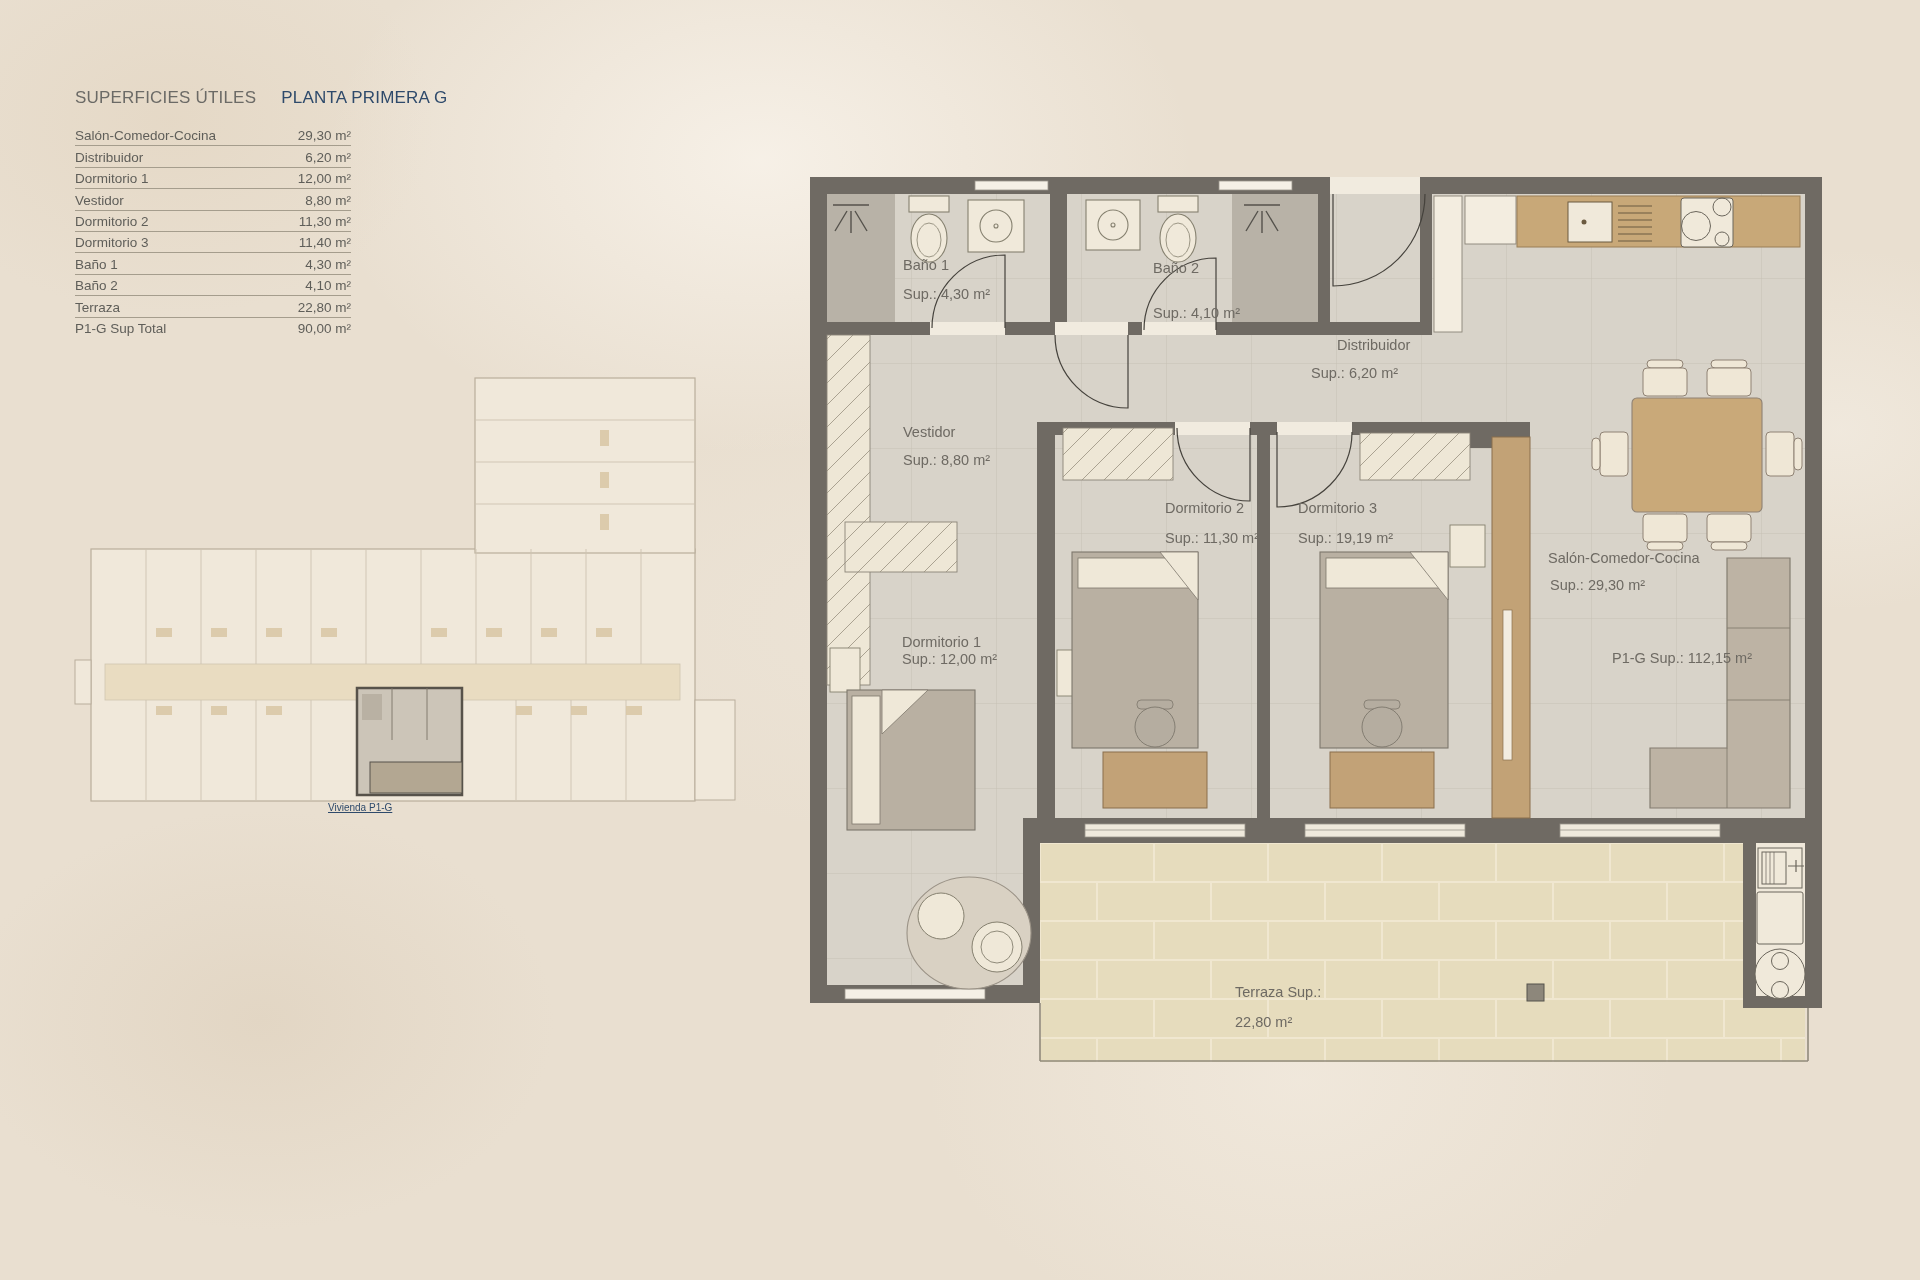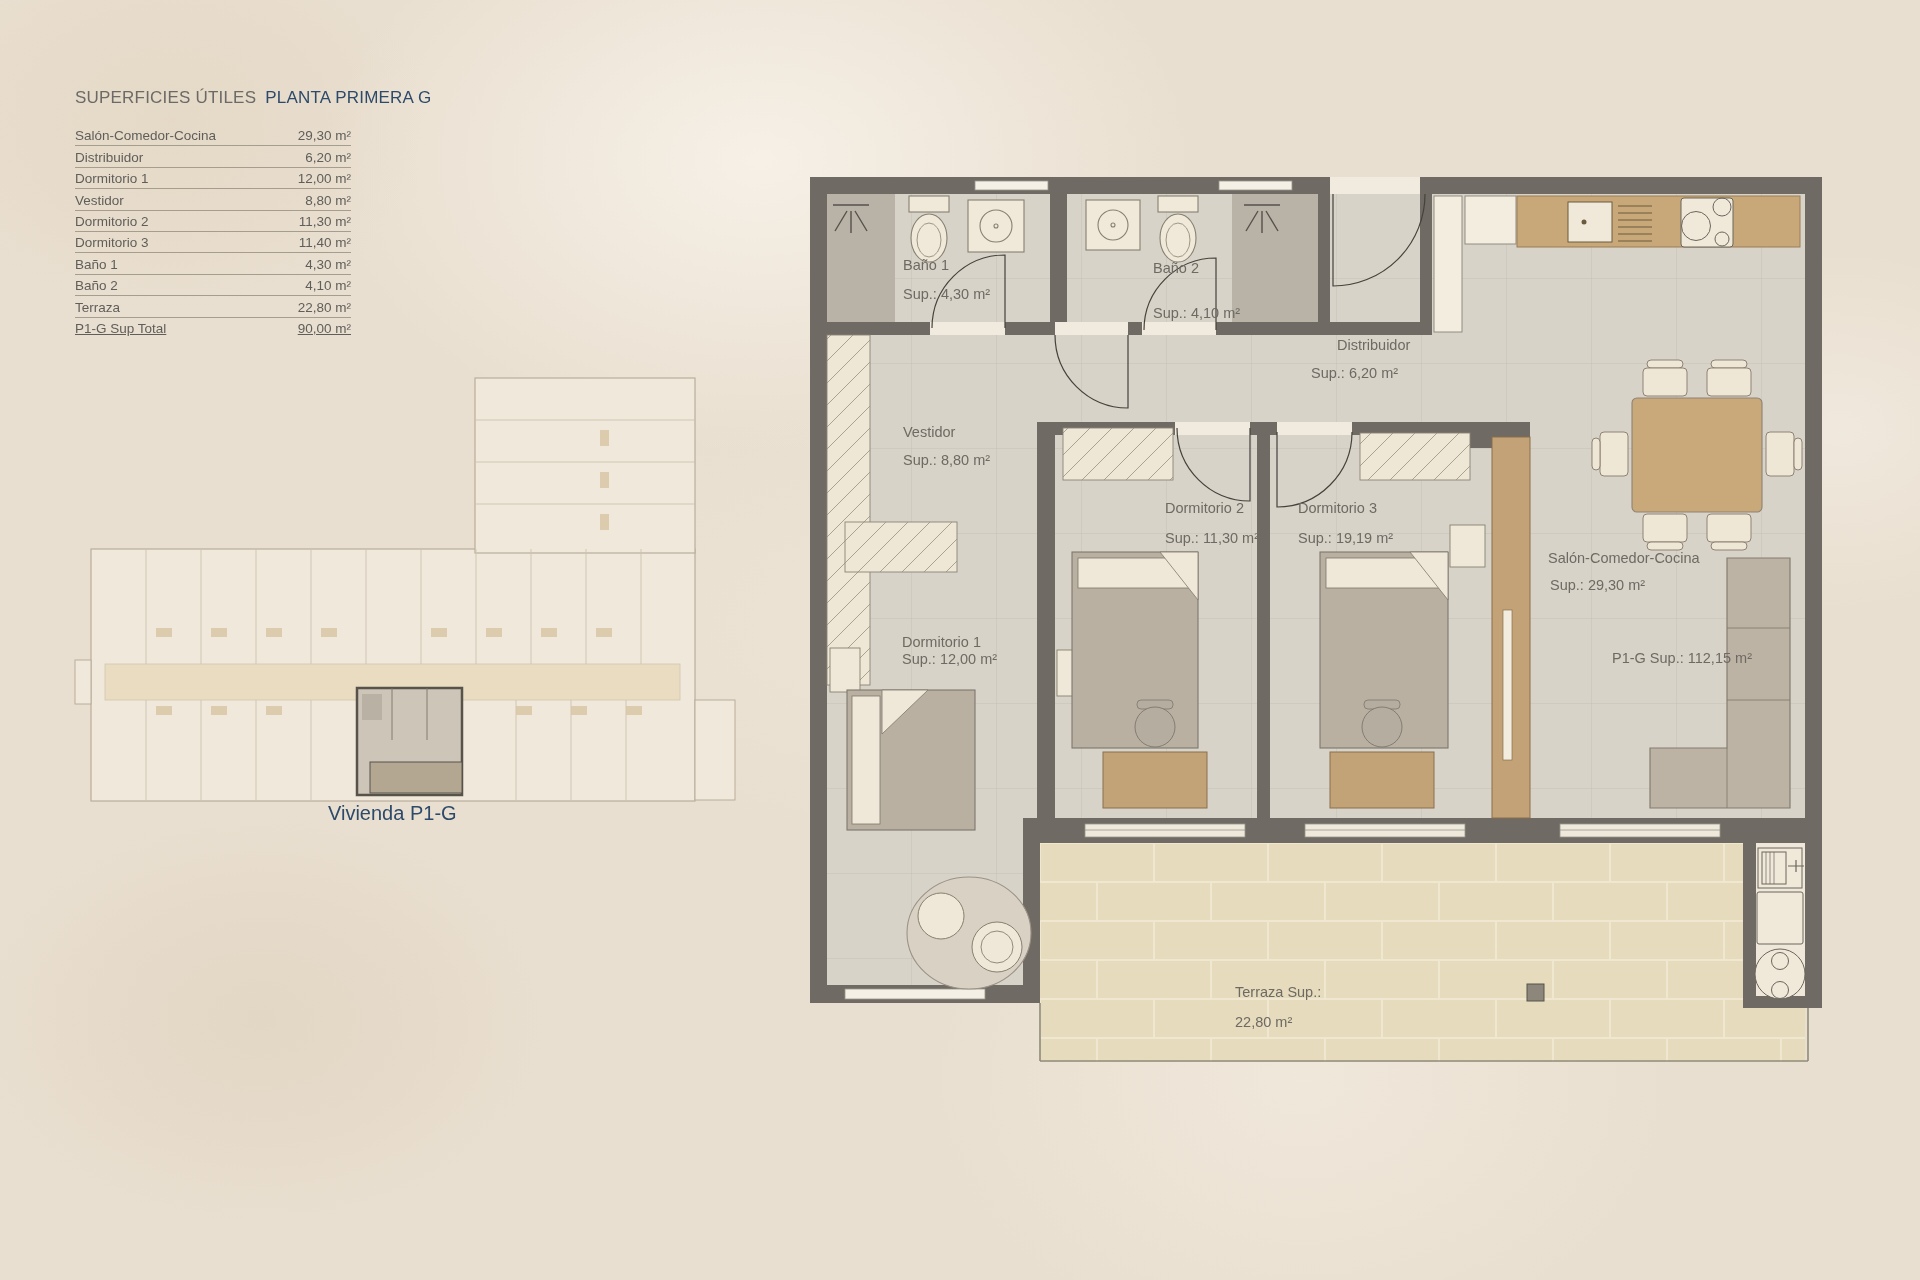--- a/index.html
+++ b/index.html
@@ -20,7 +20,7 @@
   #legend{left:75px;top:88px;width:276px;}
   #legend-title{font-size:17px;letter-spacing:.2px;white-space:nowrap;}
   #legend-title .t-left{color:#6b6a66;}
-  #legend-title .t-right{color:#2e4a6b;margin-left:9px;}
+  #legend-title .t-right{color:#2e4a6b;margin-left:25px;}
   #legend-table{margin-top:17px;}
   .lrow{
     display:flex;justify-content:space-between;align-items:flex-end;

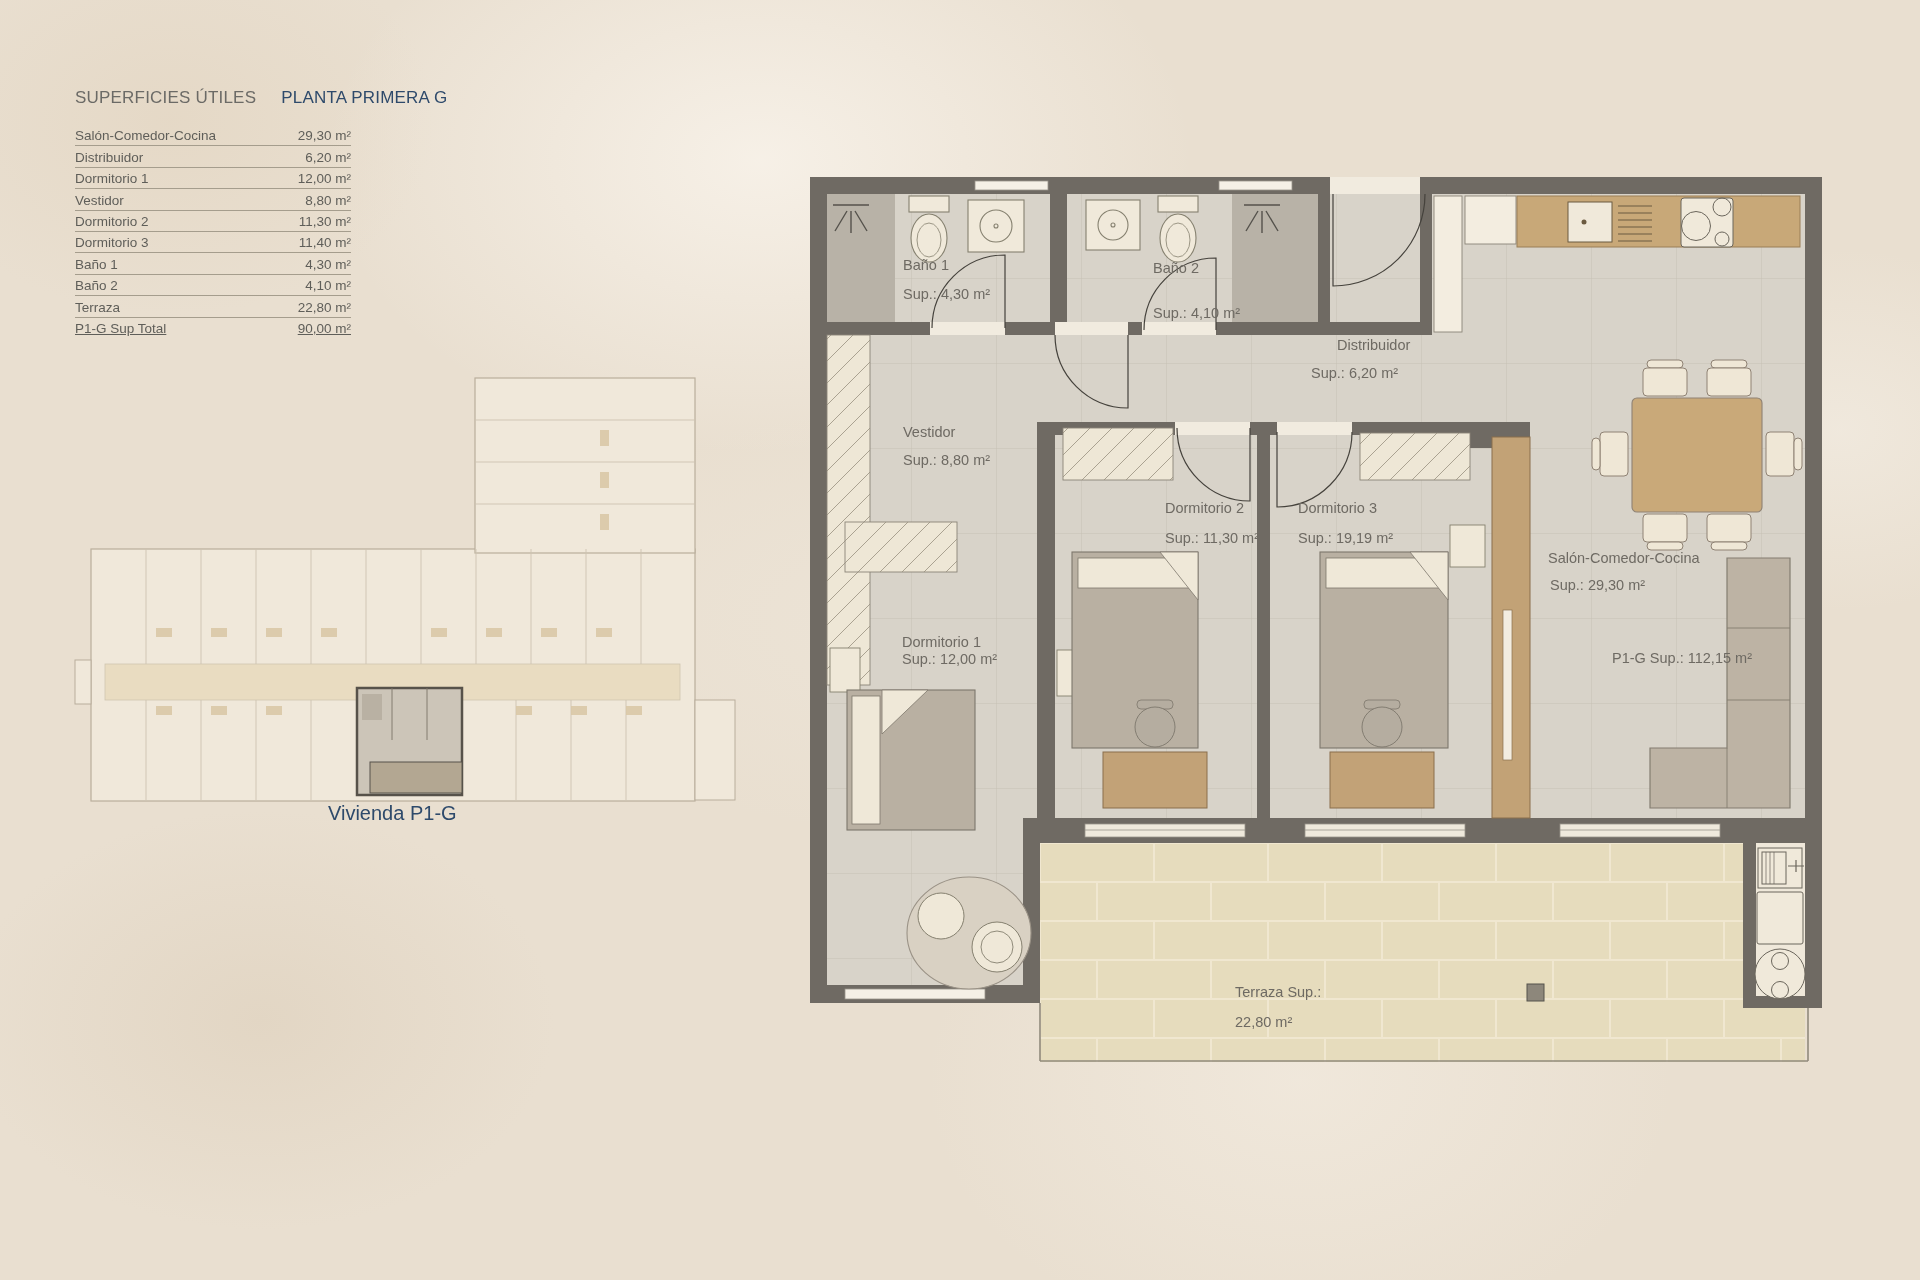--- a/index.html
+++ b/index.html
@@ -27,7 +27,7 @@
     height:20.4px;border-bottom:1px solid #a59d8d;
     font-size:13.5px;color:#5f5e59;line-height:18px;
   }
-  .lrow:last-child{border-bottom:none;text-decoration:underline;}
+  .lrow:last-child{border-bottom:none;}
   .lrow .val{text-align:left;}
   
   #overview-caption{left:328px;top:802px;font-size:20px;color:#2e4a6b;white-space:nowrap;}

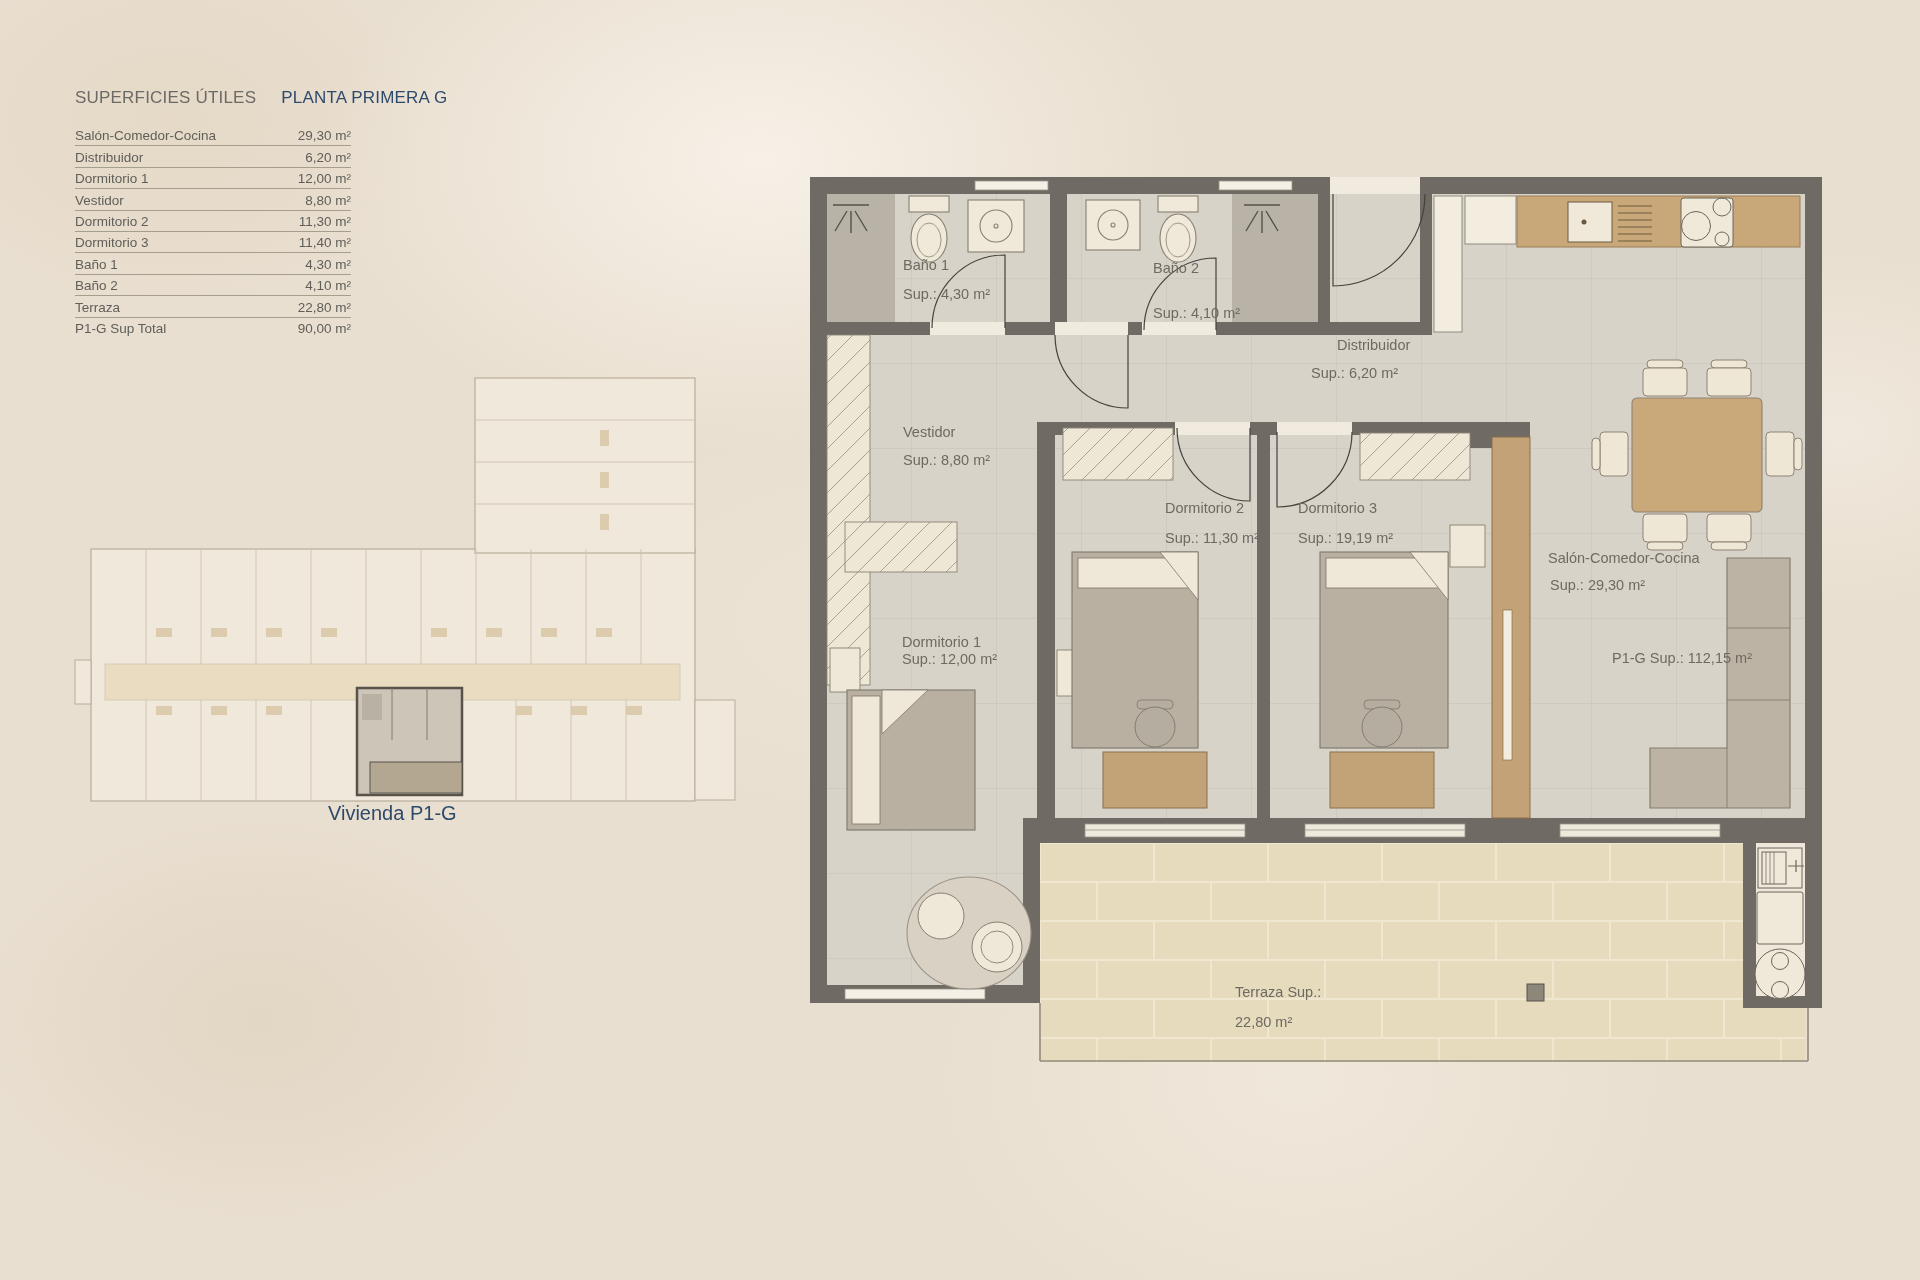--- a/index.html
+++ b/index.html
@@ -30,7 +30,7 @@
   .lrow:last-child{border-bottom:none;}
   .lrow .val{text-align:left;}
   
-  #overview-caption{left:328px;top:802px;font-size:20px;color:#2e4a6b;white-space:nowrap;}
+  #overview-caption{left:328px;top:802px;font-size:10px;color:#2e4a6b;white-space:nowrap;text-decoration:underline;}
   
   .plabel{position:absolute;font-size:14.5px;color:#6e6a63;white-space:nowrap;line-height:1;}
 </style>

